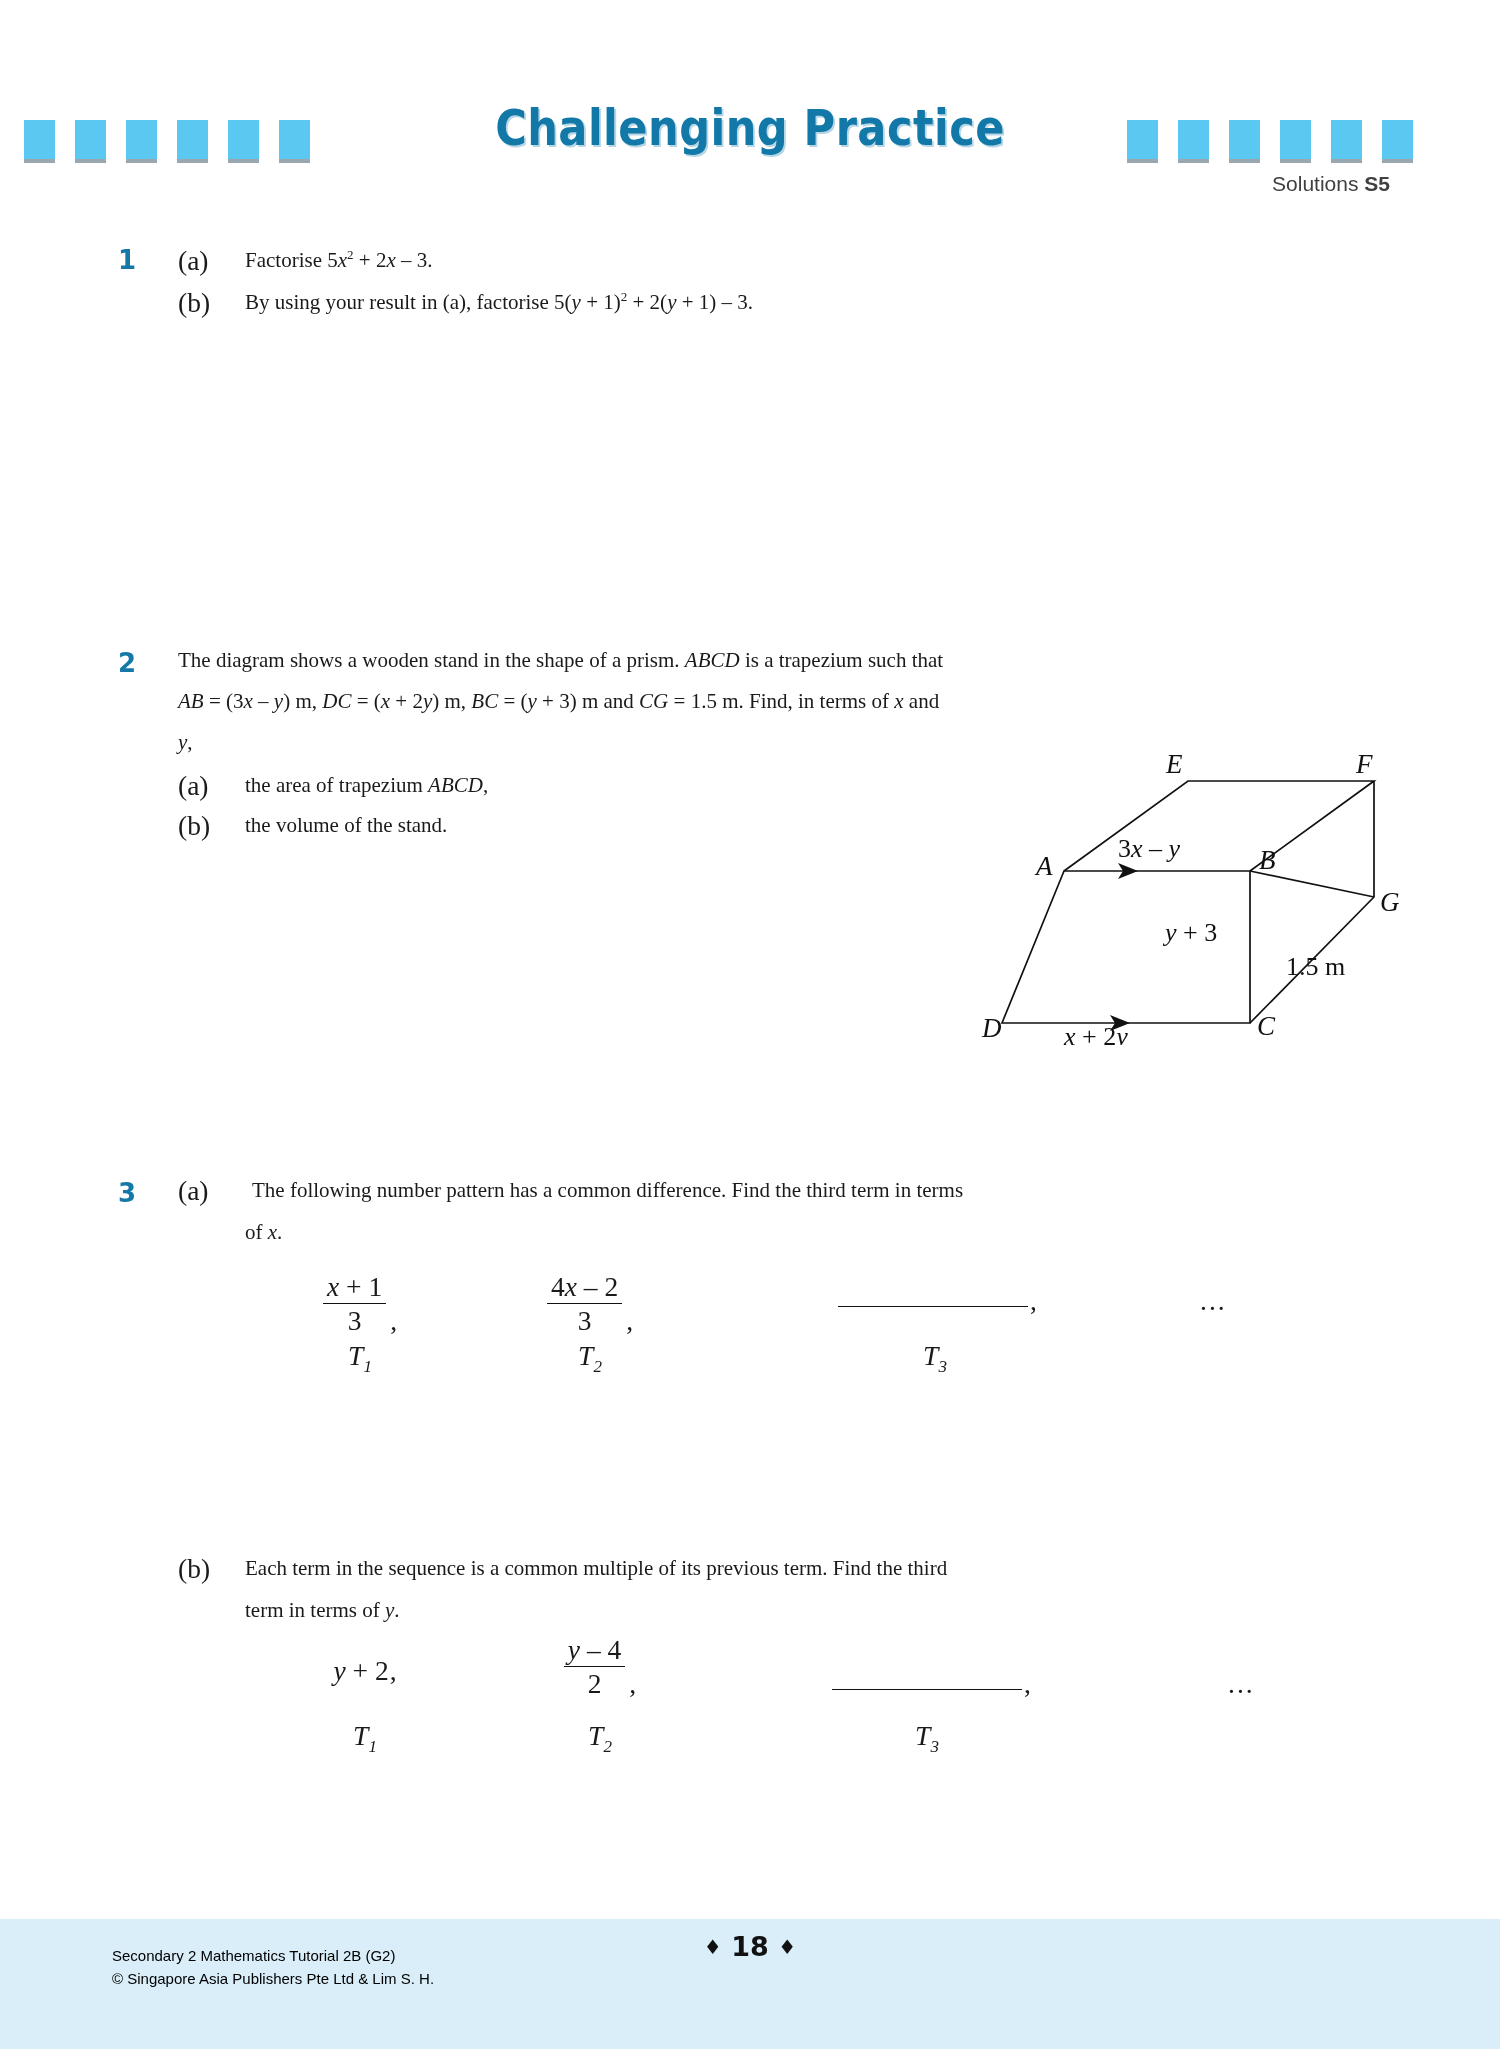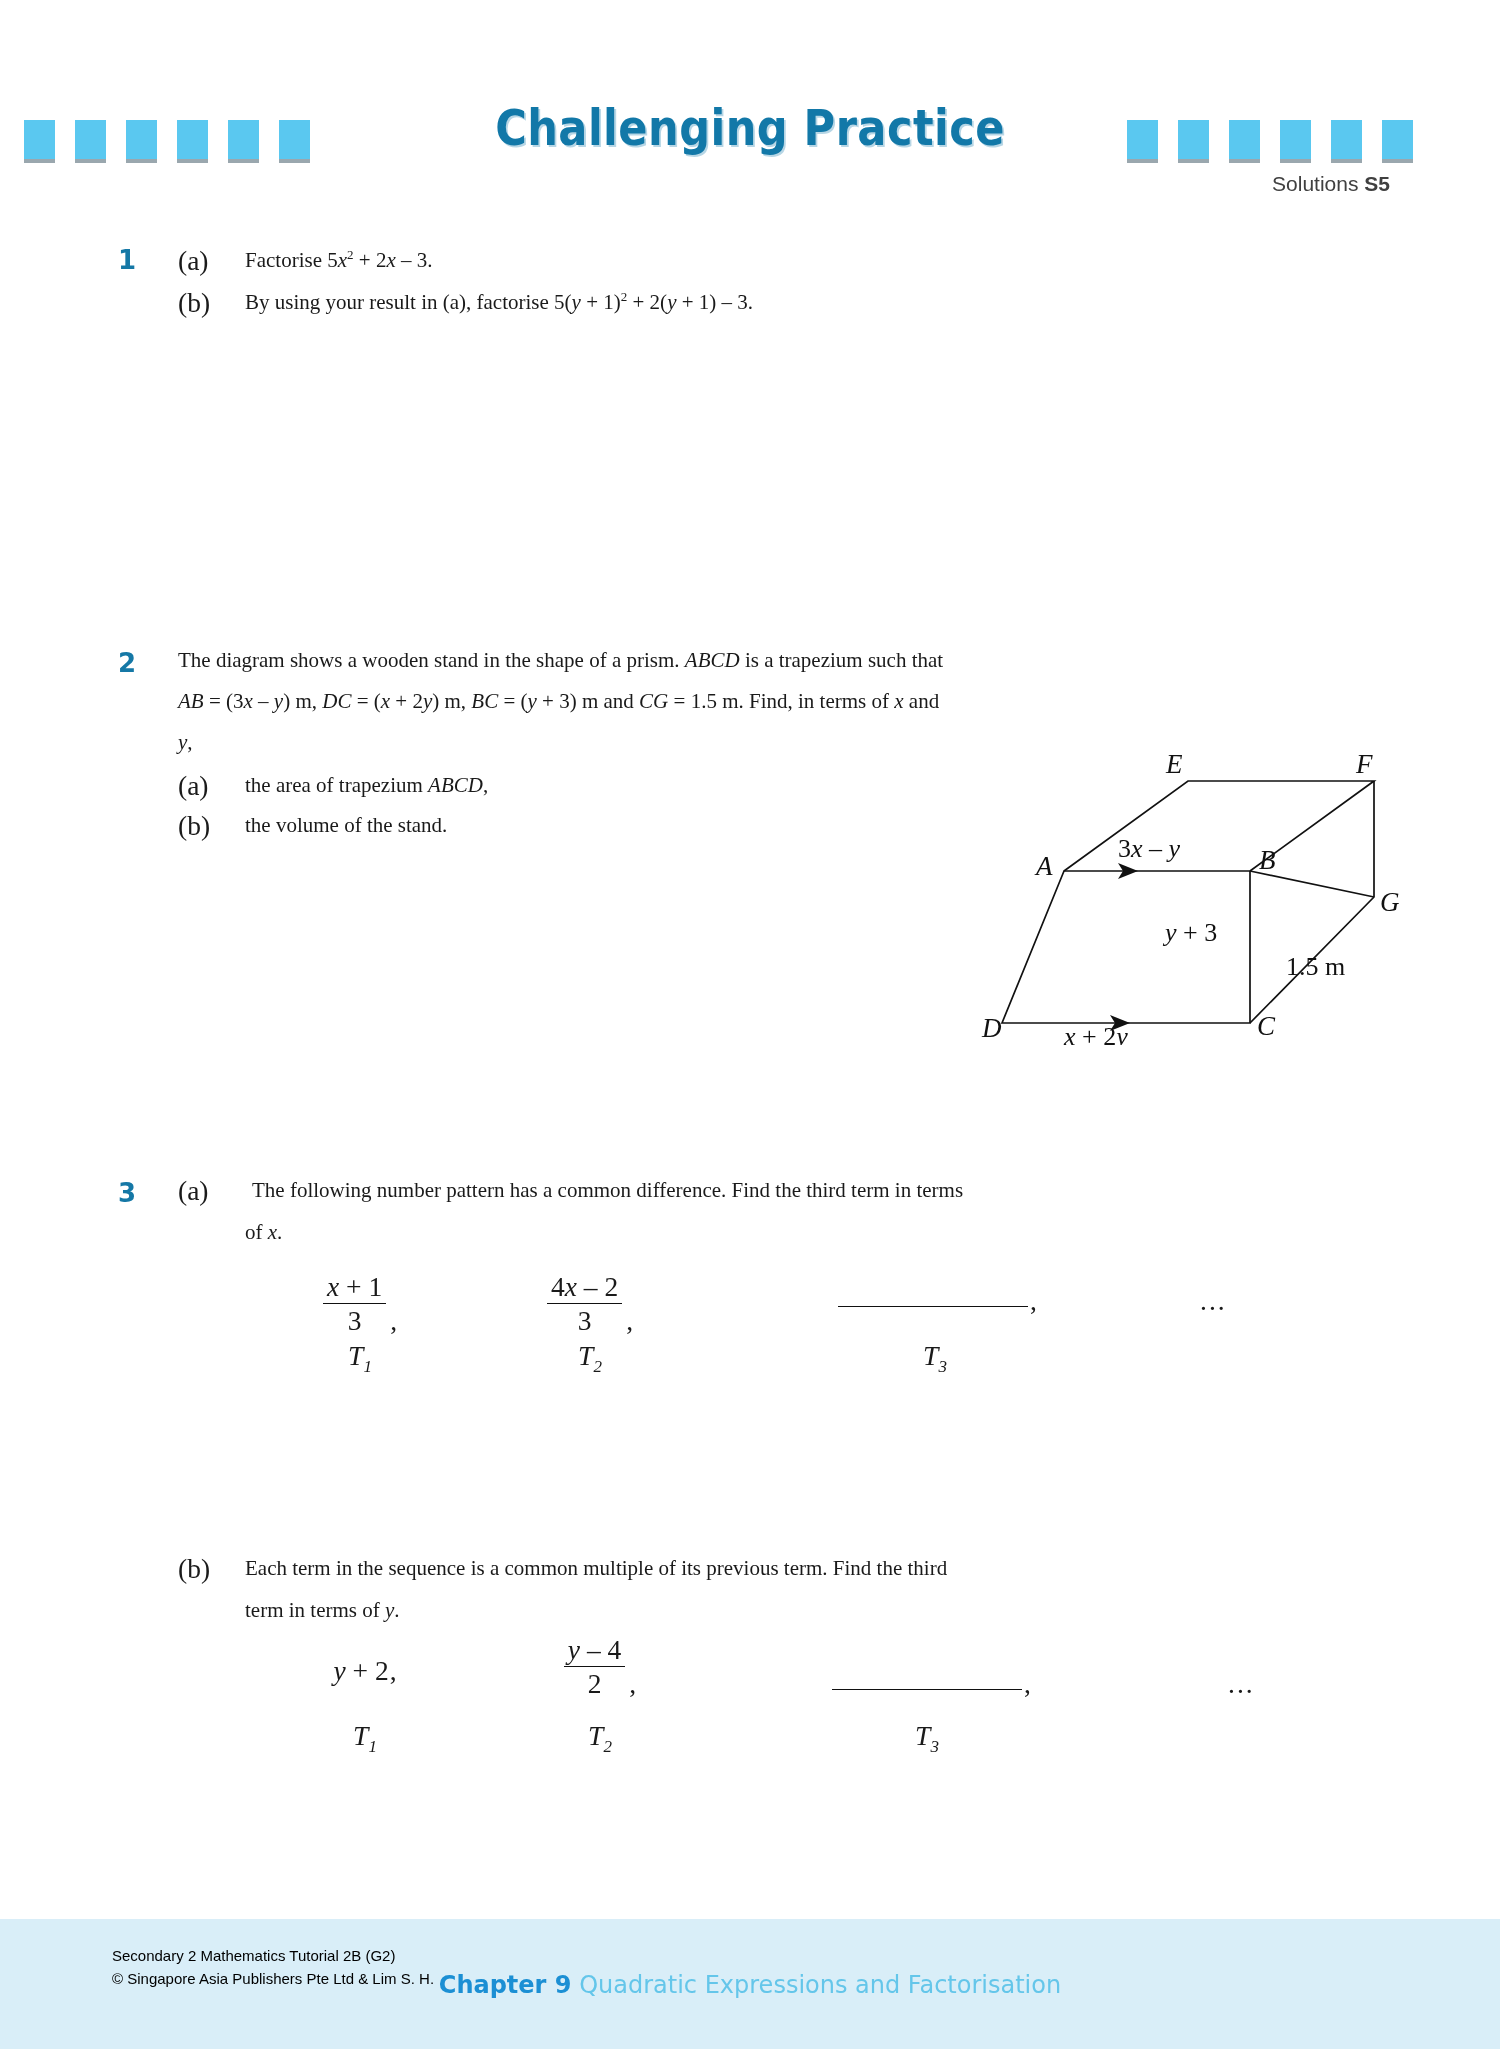--- a/index.html
+++ b/index.html
@@ -238,6 +238,9 @@
     <div>© Singapore Asia Publishers Pte Ltd &amp; Lim S. H.</div>
   </div>
 
+  <div id="footer-page"><span class="dia">♦</span>
+    <span>18</span>
+    <span class="dia">♦</span></div>
 
   <div id="footer-chapter"><span class="ch">Chapter 9</span>
     <span class="ct">Quadratic Expressions and Factorisation</span></div>

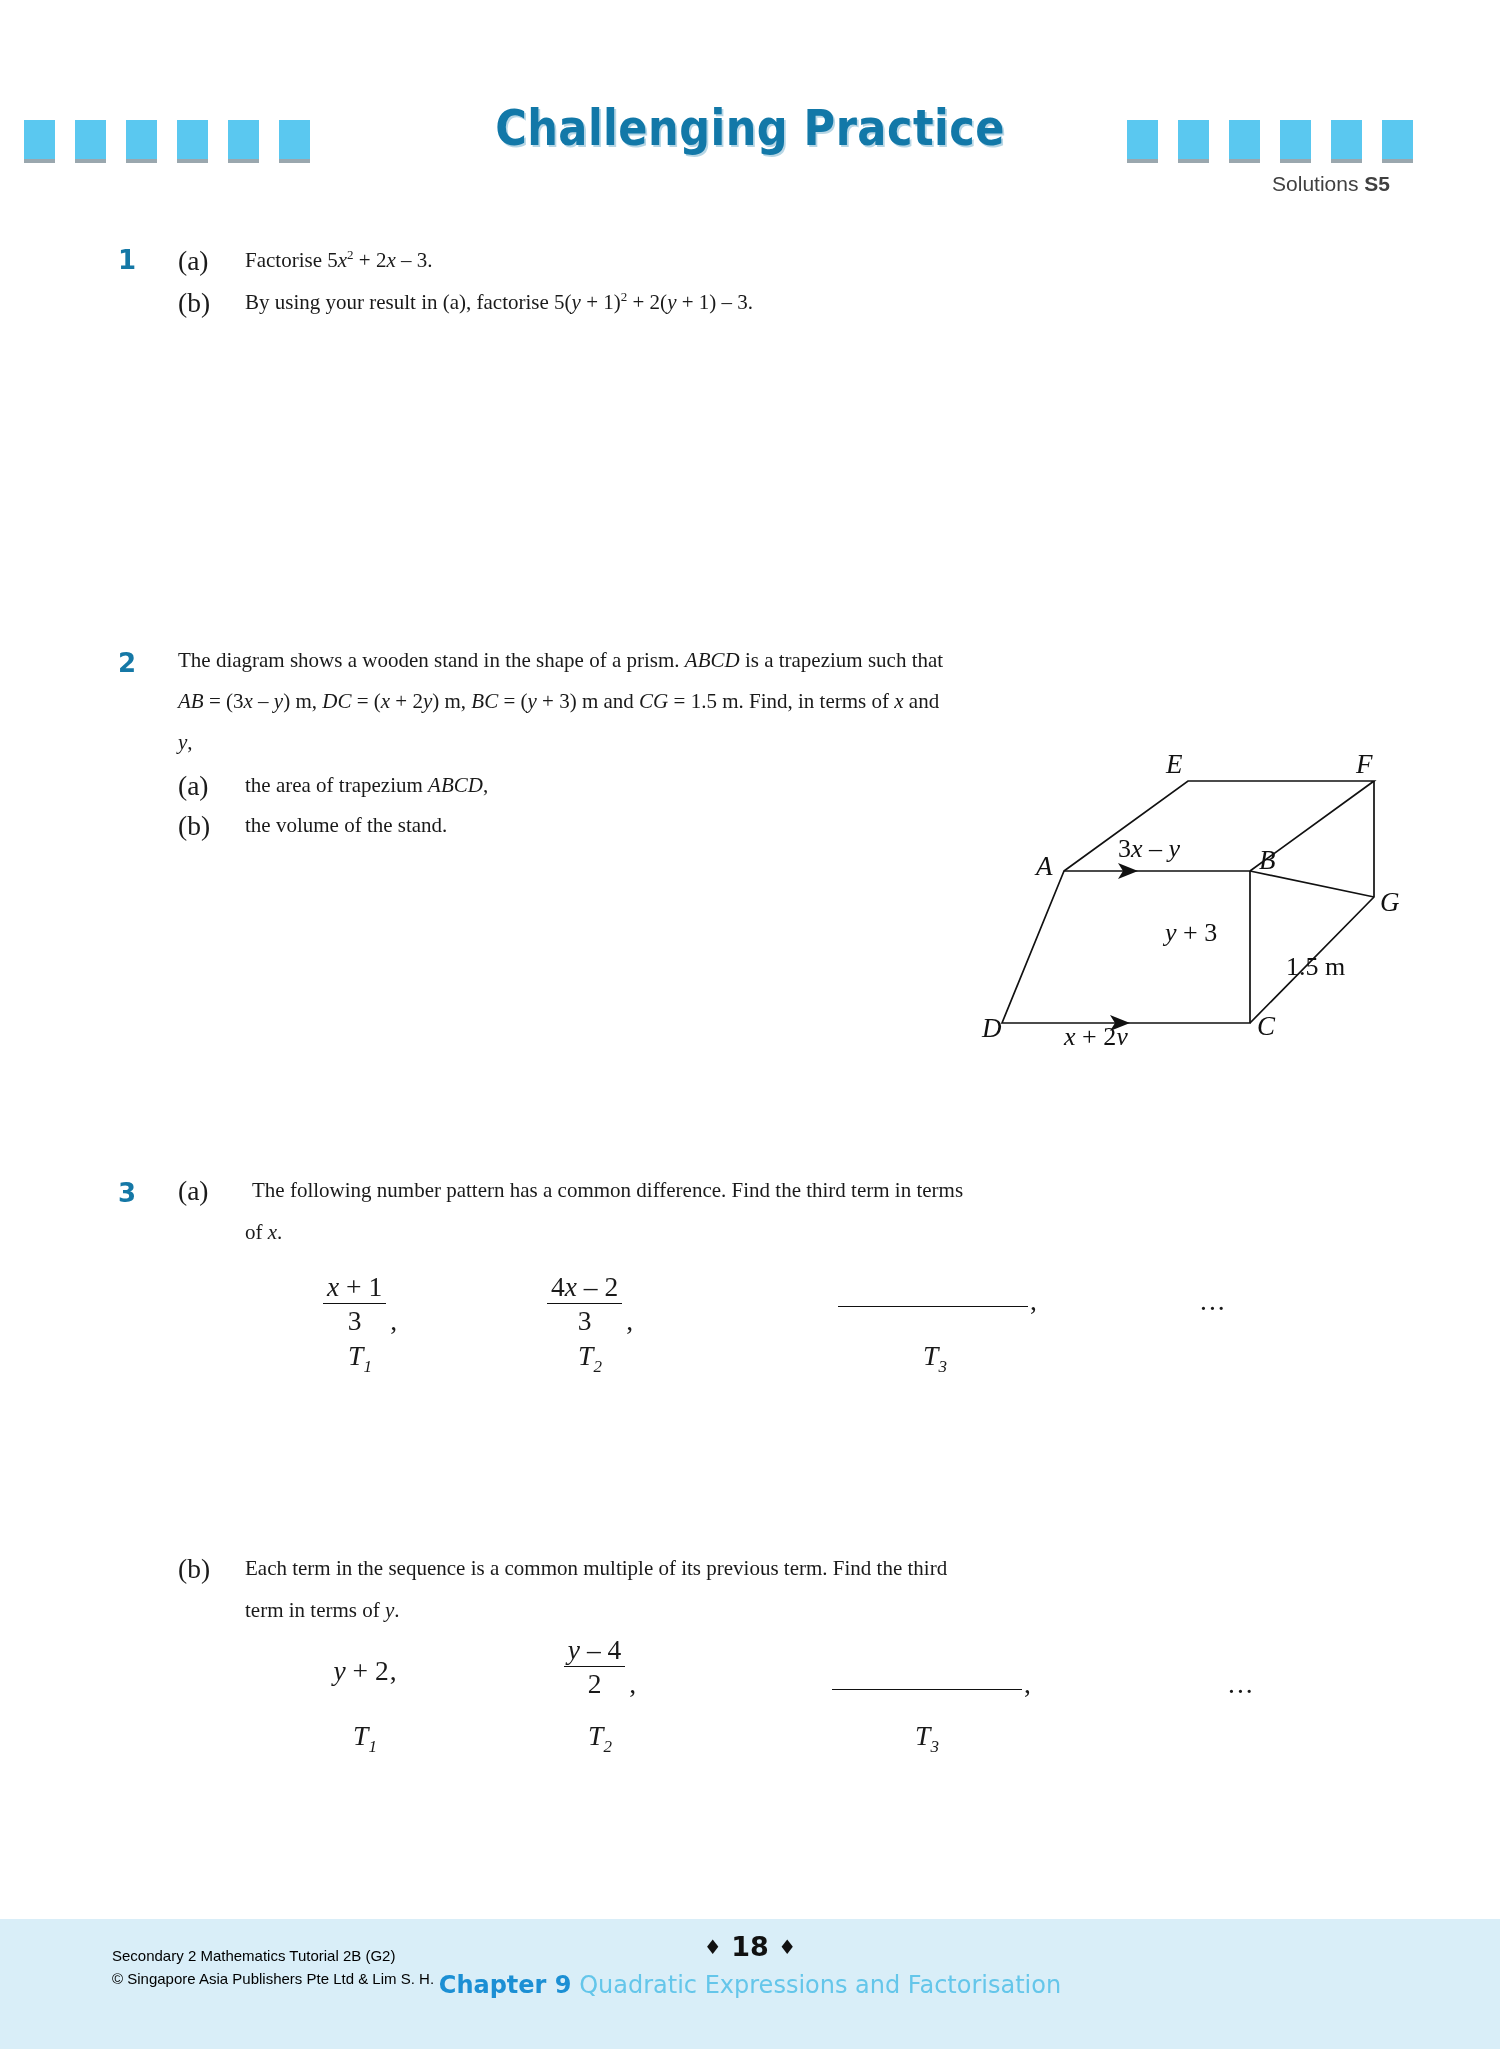--- a/index.html
+++ b/index.html
@@ -242,8 +242,6 @@
     <span>18</span>
     <span class="dia">♦</span></div>
 
-  <div id="footer-chapter"><span class="ch">Chapter 9</span>
-    <span class="ct">Quadratic Expressions and Factorisation</span></div>
 </div>
 
 </body></html>

